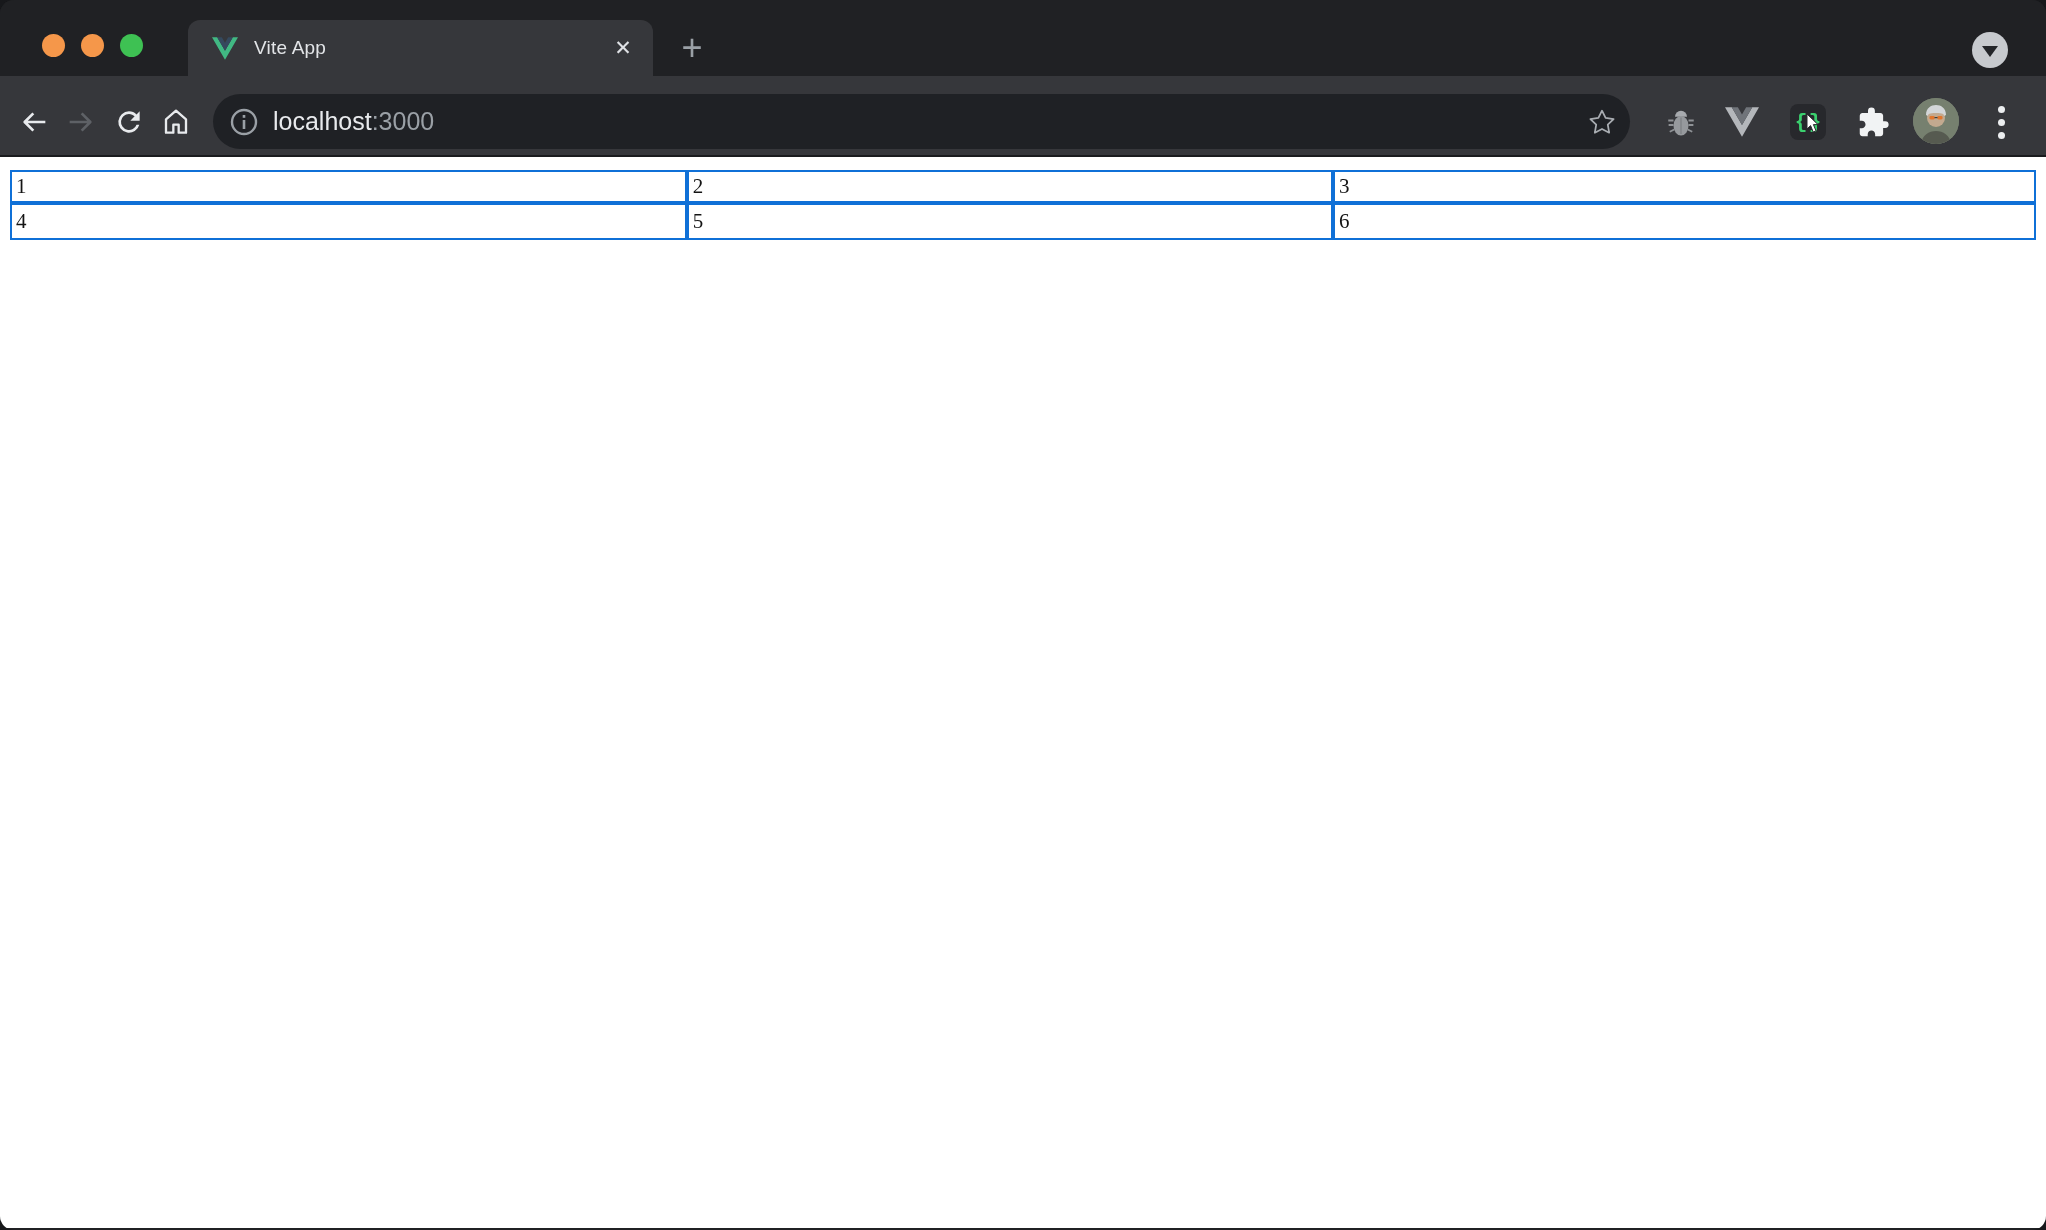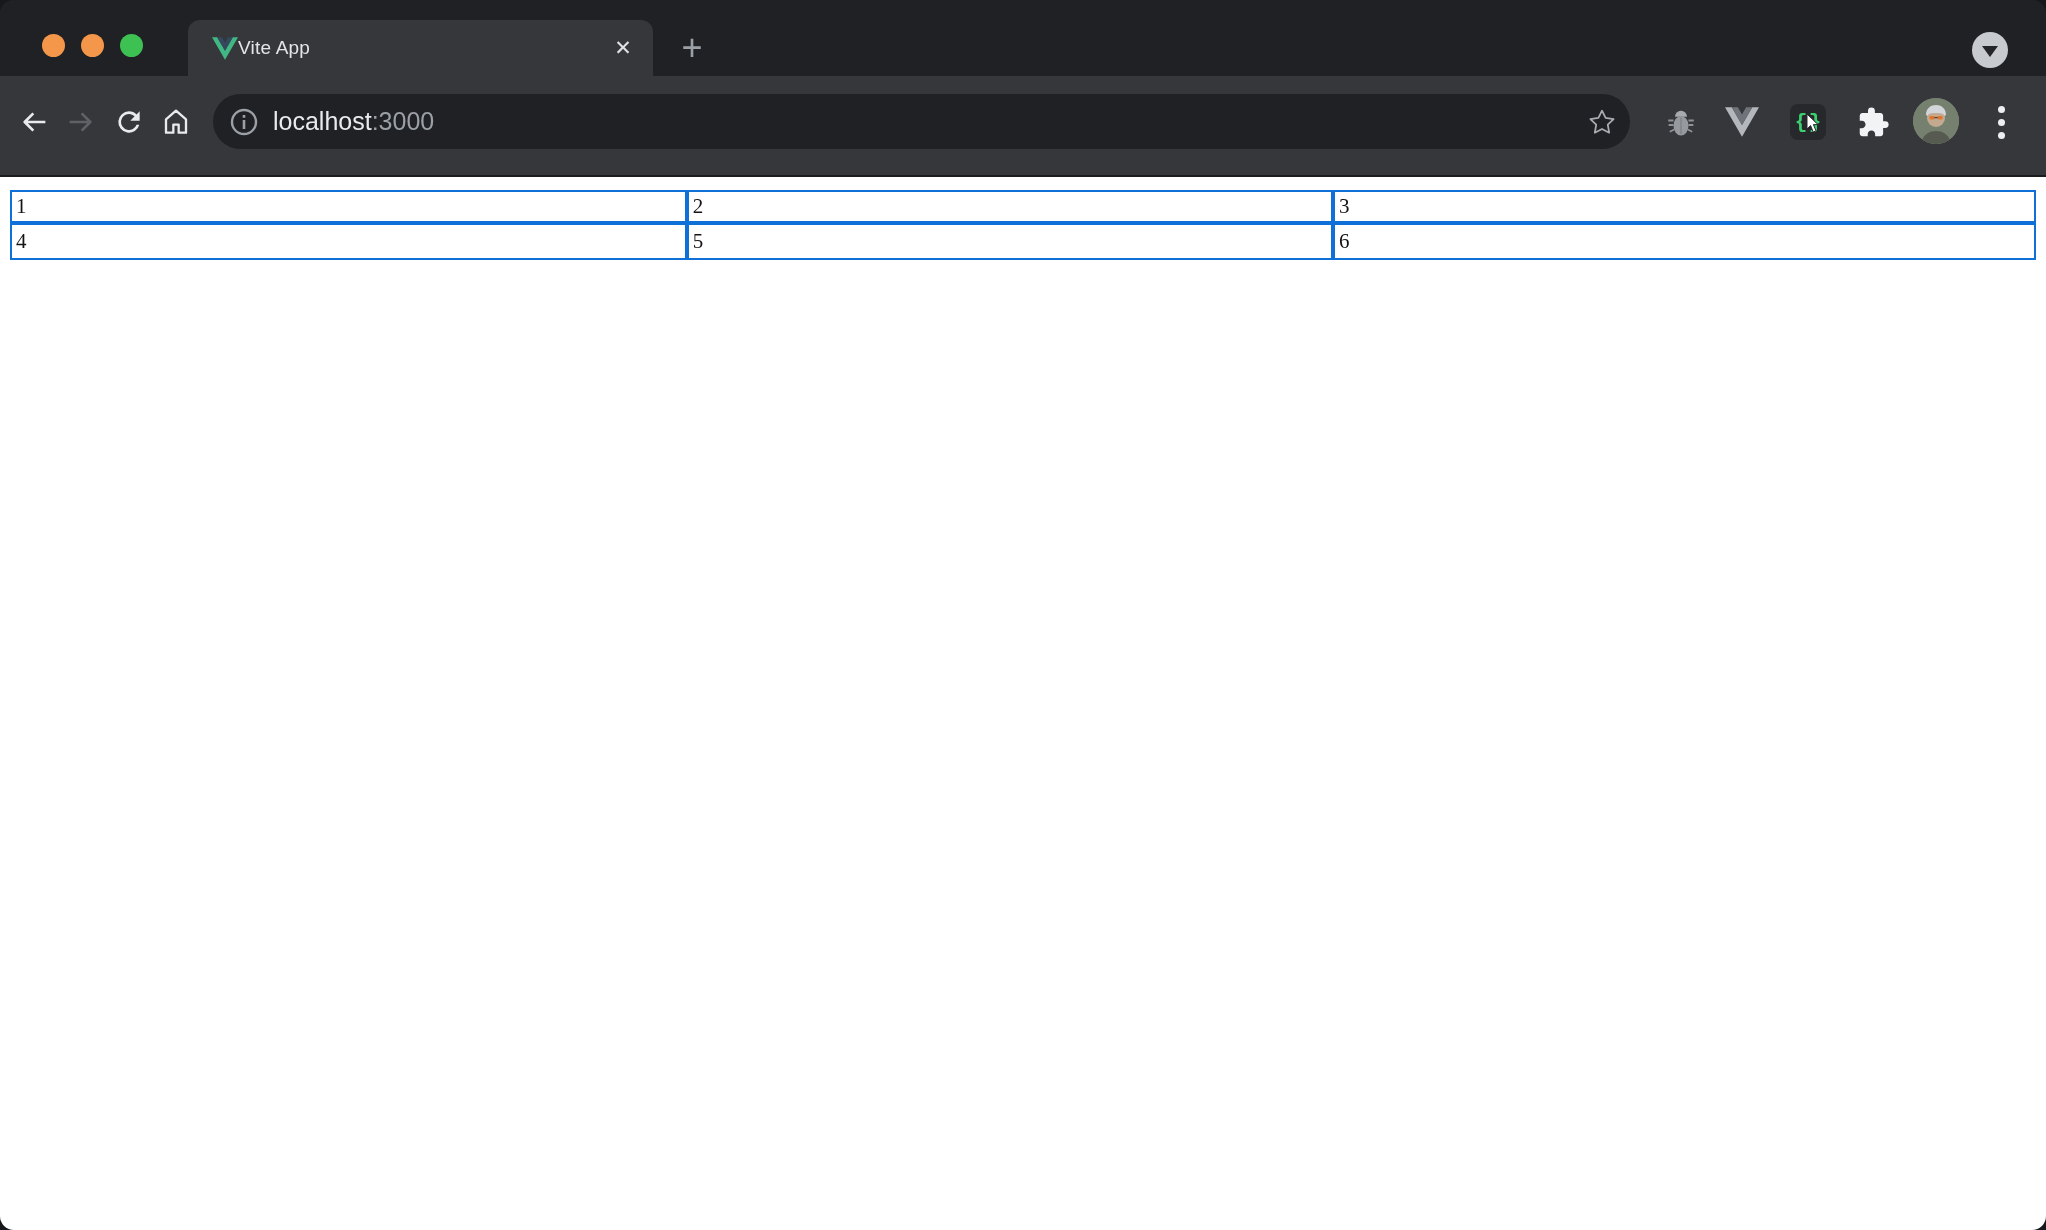--- a/index.html
+++ b/index.html
@@ -16,7 +16,7 @@
   .tab { position:absolute; left:188px; top:20px; width:465px; height:56px;
          background:#36373b; border-radius:12px 12px 0 0; display:flex; align-items:center; }
   .tab .favicon { width:26px; height:23px; margin-left:24px; flex:0 0 auto; }
-  .tab .title { margin-left:0; color:#e3e5e8; font-size:19px; letter-spacing:.2px; flex:1 1 auto;
+  .tab .title { margin-left:16px; color:#e3e5e8; font-size:19px; letter-spacing:.2px; flex:1 1 auto;
                 white-space:nowrap; overflow:hidden; }
   .tab .close { width:32px; height:32px; margin-right:14px; display:flex; align-items:center; justify-content:center;
                 color:#dfe1e5; font-size:21px; border-radius:50%; cursor:pointer; }

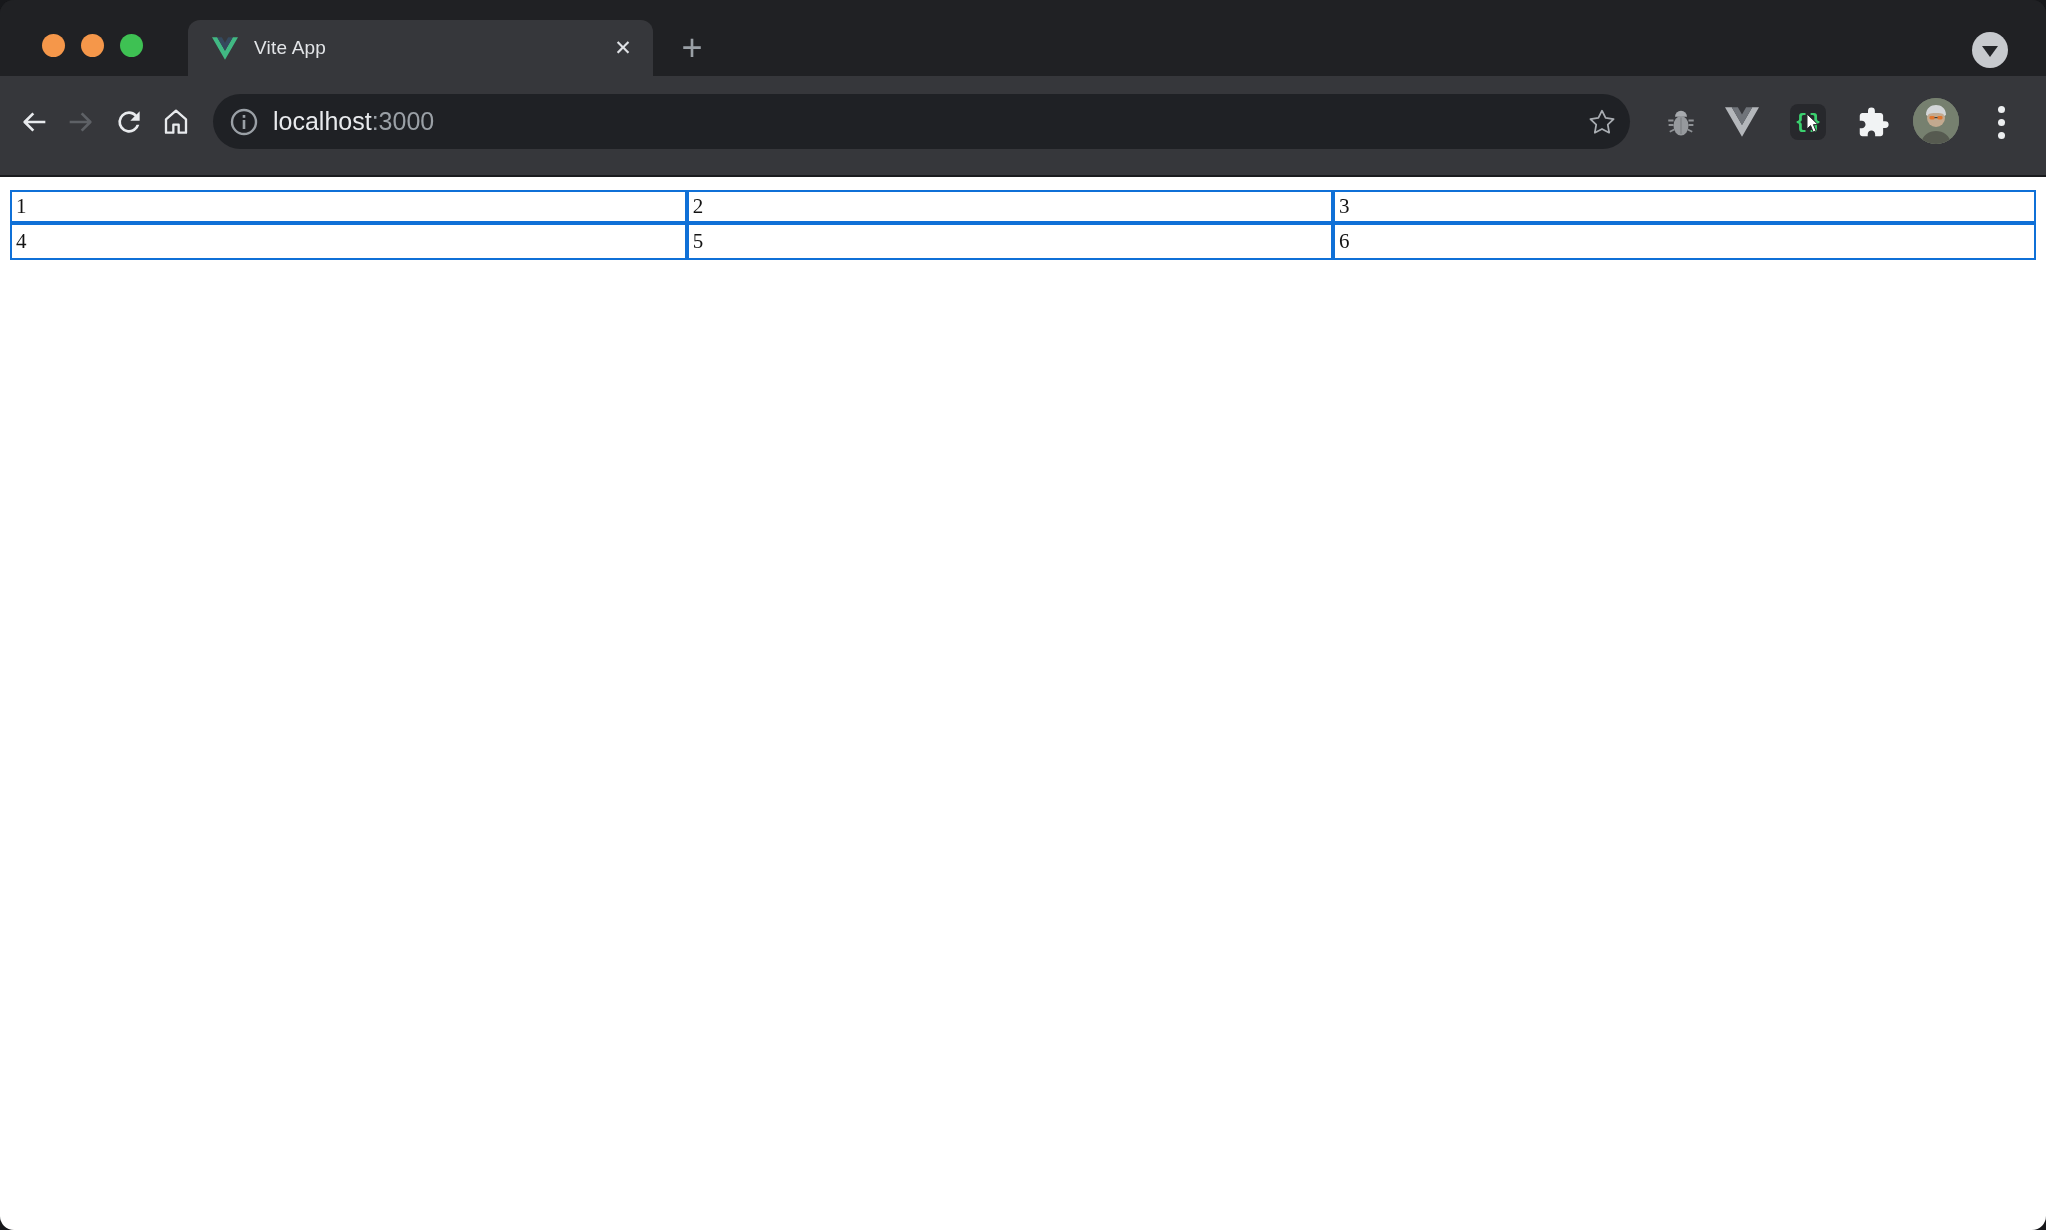--- a/index.html
+++ b/index.html
@@ -30,7 +30,7 @@
                     border-top:11px solid #232529; margin-top:3px; }
 
   
-  .toolbar { position:relative; height:101px; background:#36373b; border-bottom:2px solid #1a1b1e; }
+  .toolbar { position:relative; height:81px; background:#36373b; border-bottom:2px solid #1a1b1e; }
   .navbtn { position:absolute; top:24px; width:44px; height:44px; display:flex; align-items:center; justify-content:center; border-radius:50%; }
 
   .omnibox { position:absolute; left:213px; top:18px; width:1417px; height:55px; border-radius:28px;

